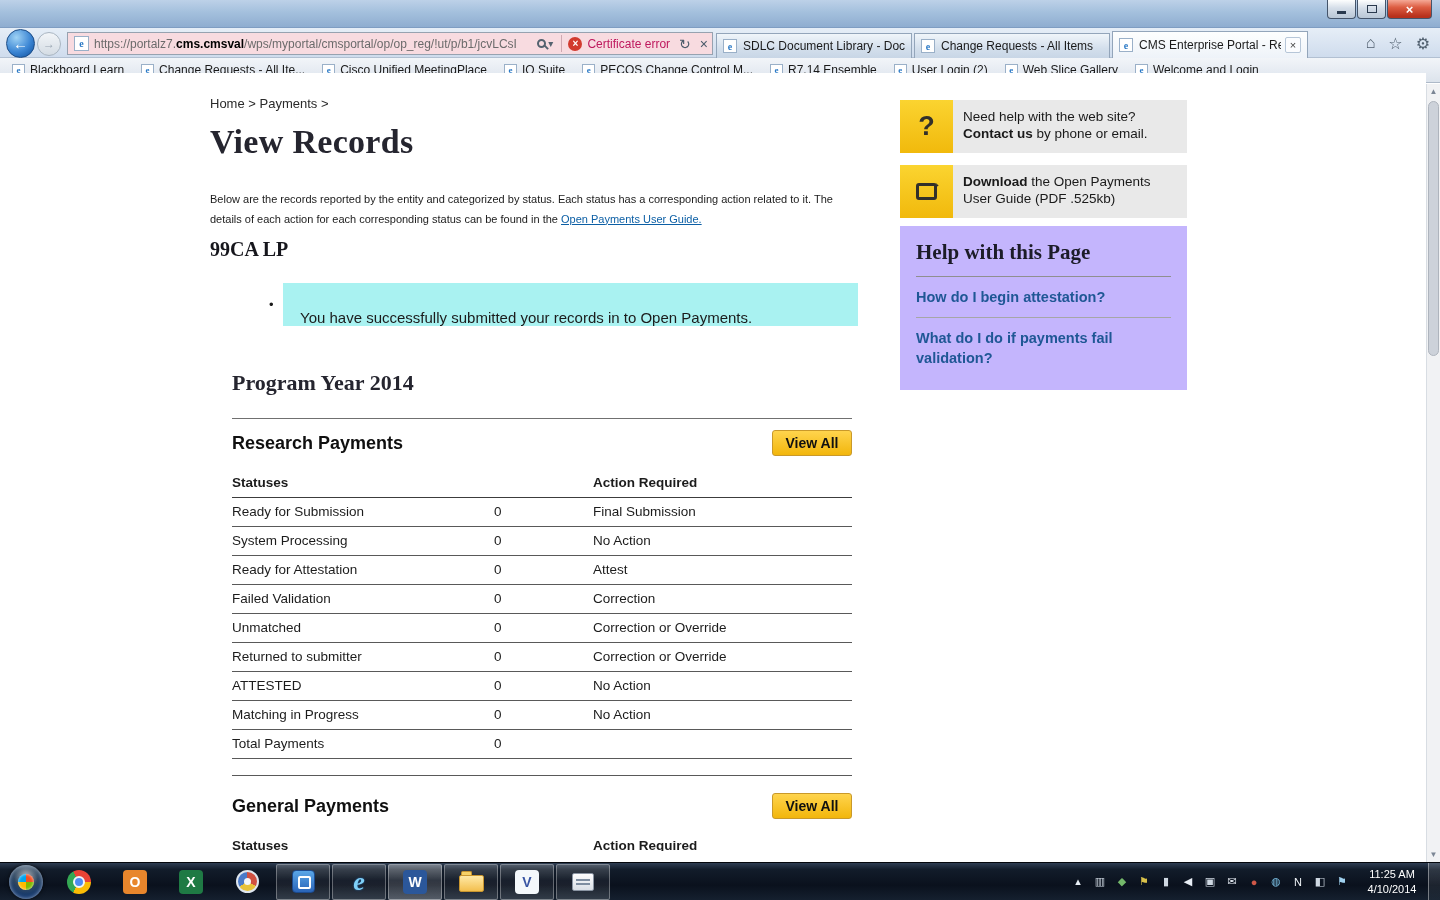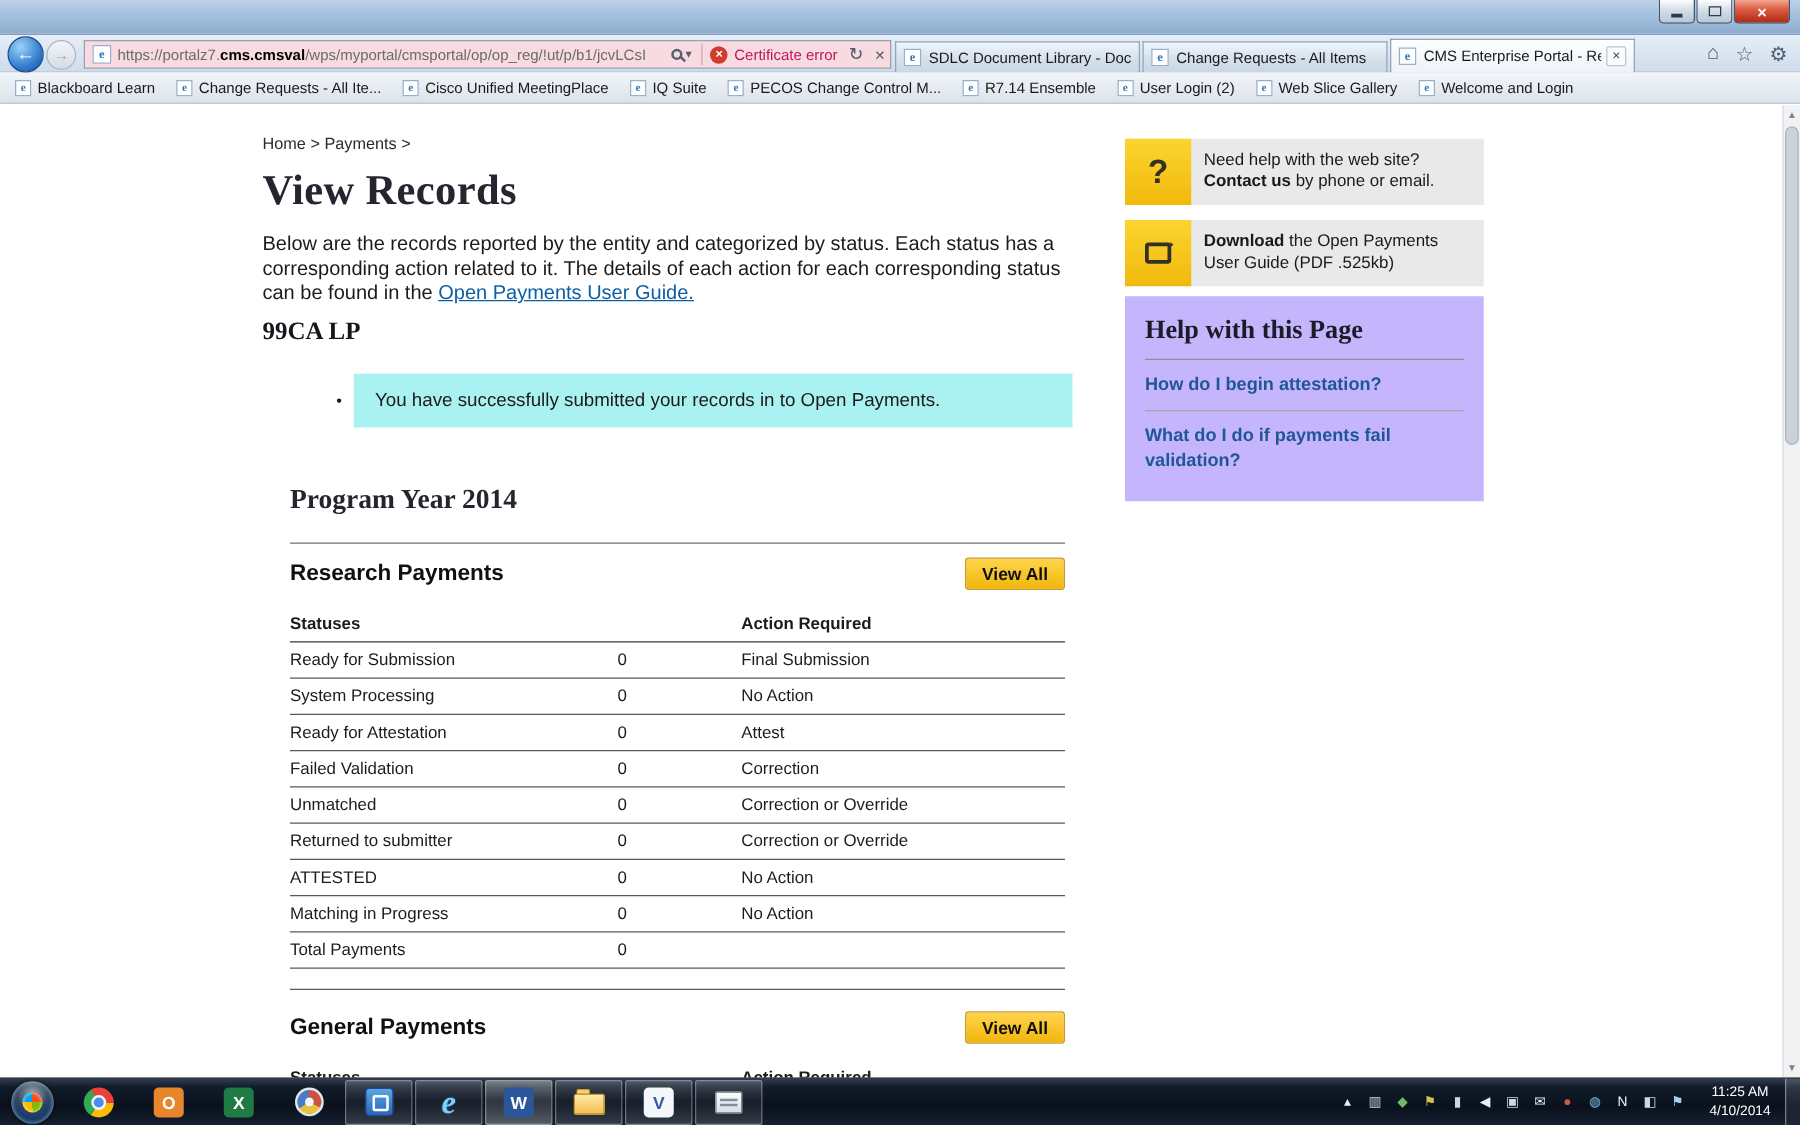--- a/index.html
+++ b/index.html
@@ -77,7 +77,7 @@
     color:#2a79c6; font:bold 9px "Liberation Serif","DejaVu Serif",serif; flex:none; }
 
   
-  .page { position:absolute; top:84px; left:0; width:1426px; height:778px; background:#fff; overflow:hidden; }
+  .page { position:absolute; top:73px; left:0; width:1426px; height:778px; background:#fff; overflow:hidden; }
   .content { position:absolute; left:210px; top:0; width:648px; }
   .breadcrumb { margin-top:23px; font-size:13px; color:#2a2a2a; }
   .breadcrumb .crumb { cursor:pointer; }

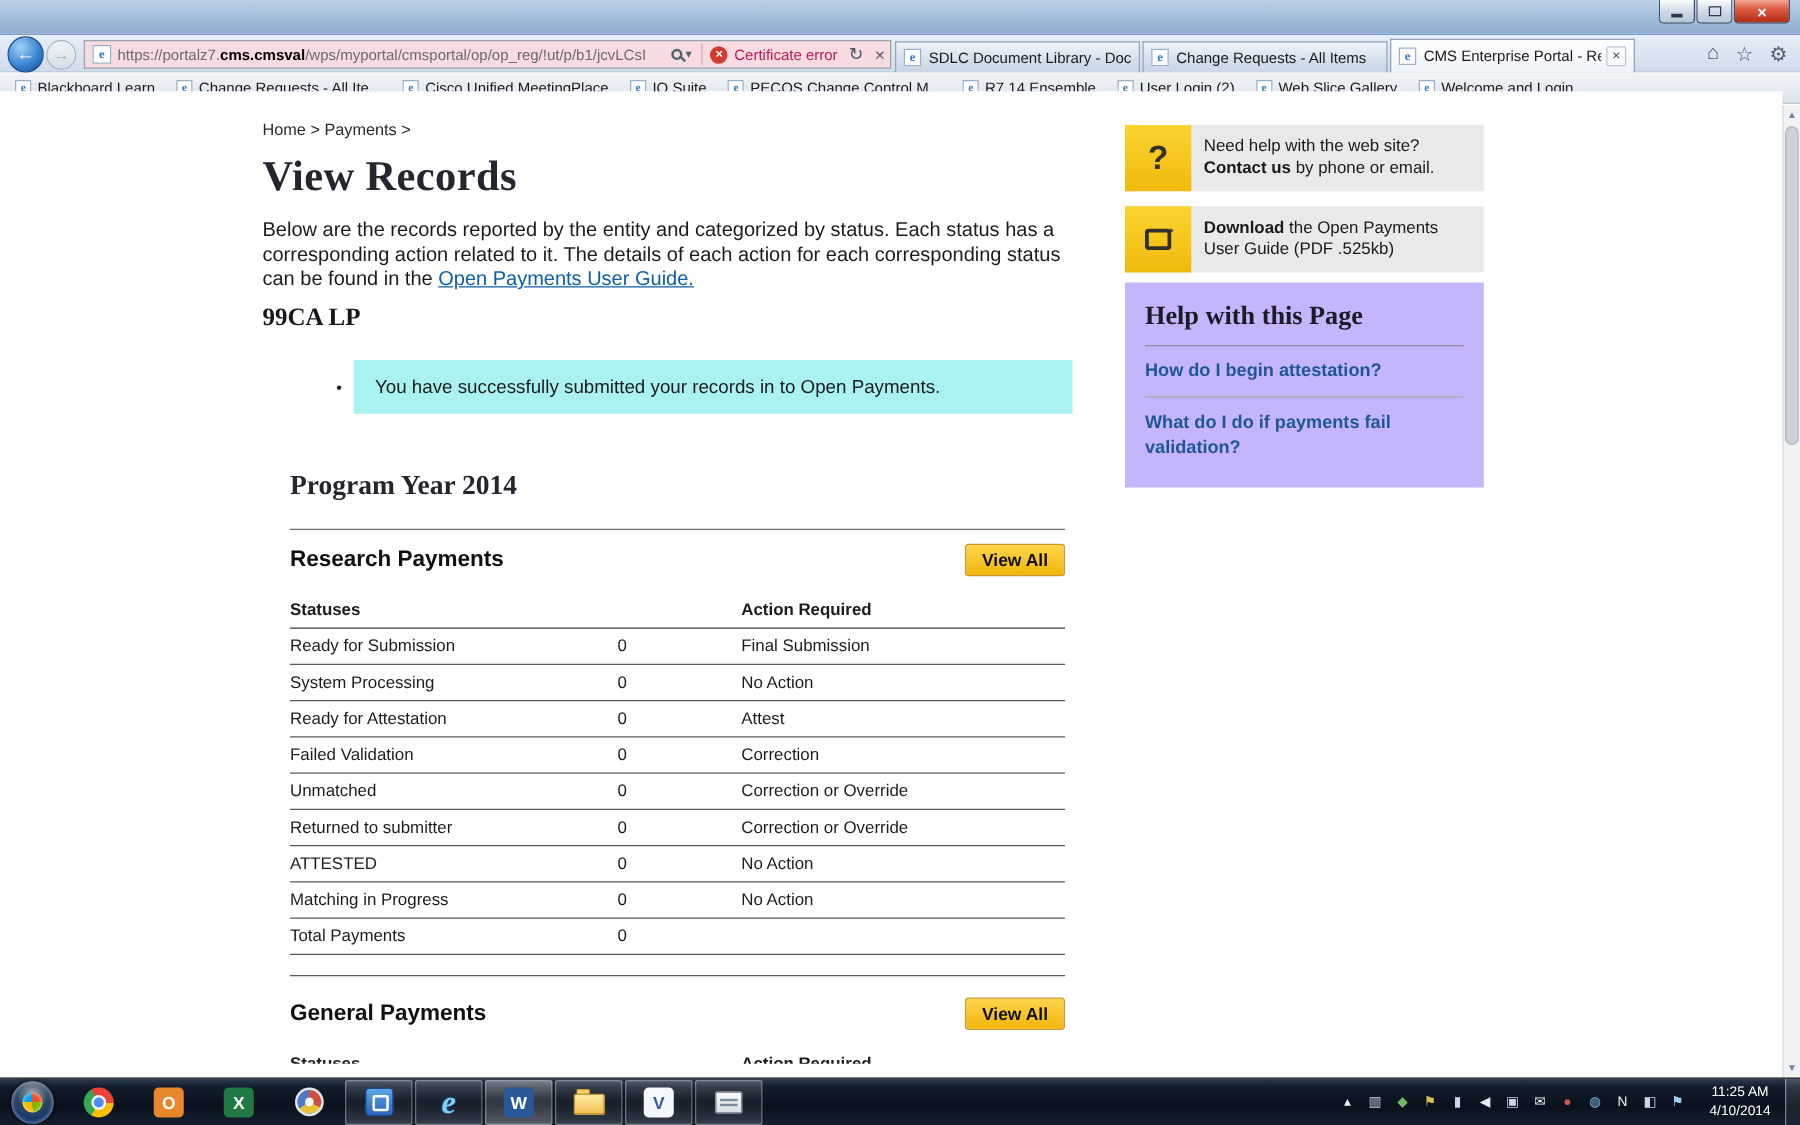--- a/index.html
+++ b/index.html
@@ -82,7 +82,7 @@
   .breadcrumb { margin-top:23px; font-size:13px; color:#2a2a2a; }
   .breadcrumb .crumb { cursor:pointer; }
   .page-title { font-size:34px; color:#25252f; margin-top:12px; font-weight:bold; letter-spacing:.3px; }
-  .intro { margin-top:14px; font-size:16px; line-height:19.5px; color:#1b1b1b; }
+  .intro { margin-top:29px; font-size:11px; line-height:19.5px; color:#1b1b1b; }
   .intro a { color:#0c5fa5; text-decoration:underline; cursor:pointer; }
   .entity-name { font-size:20px; margin-top:9px; color:#16161c; font-weight:bold; }
 

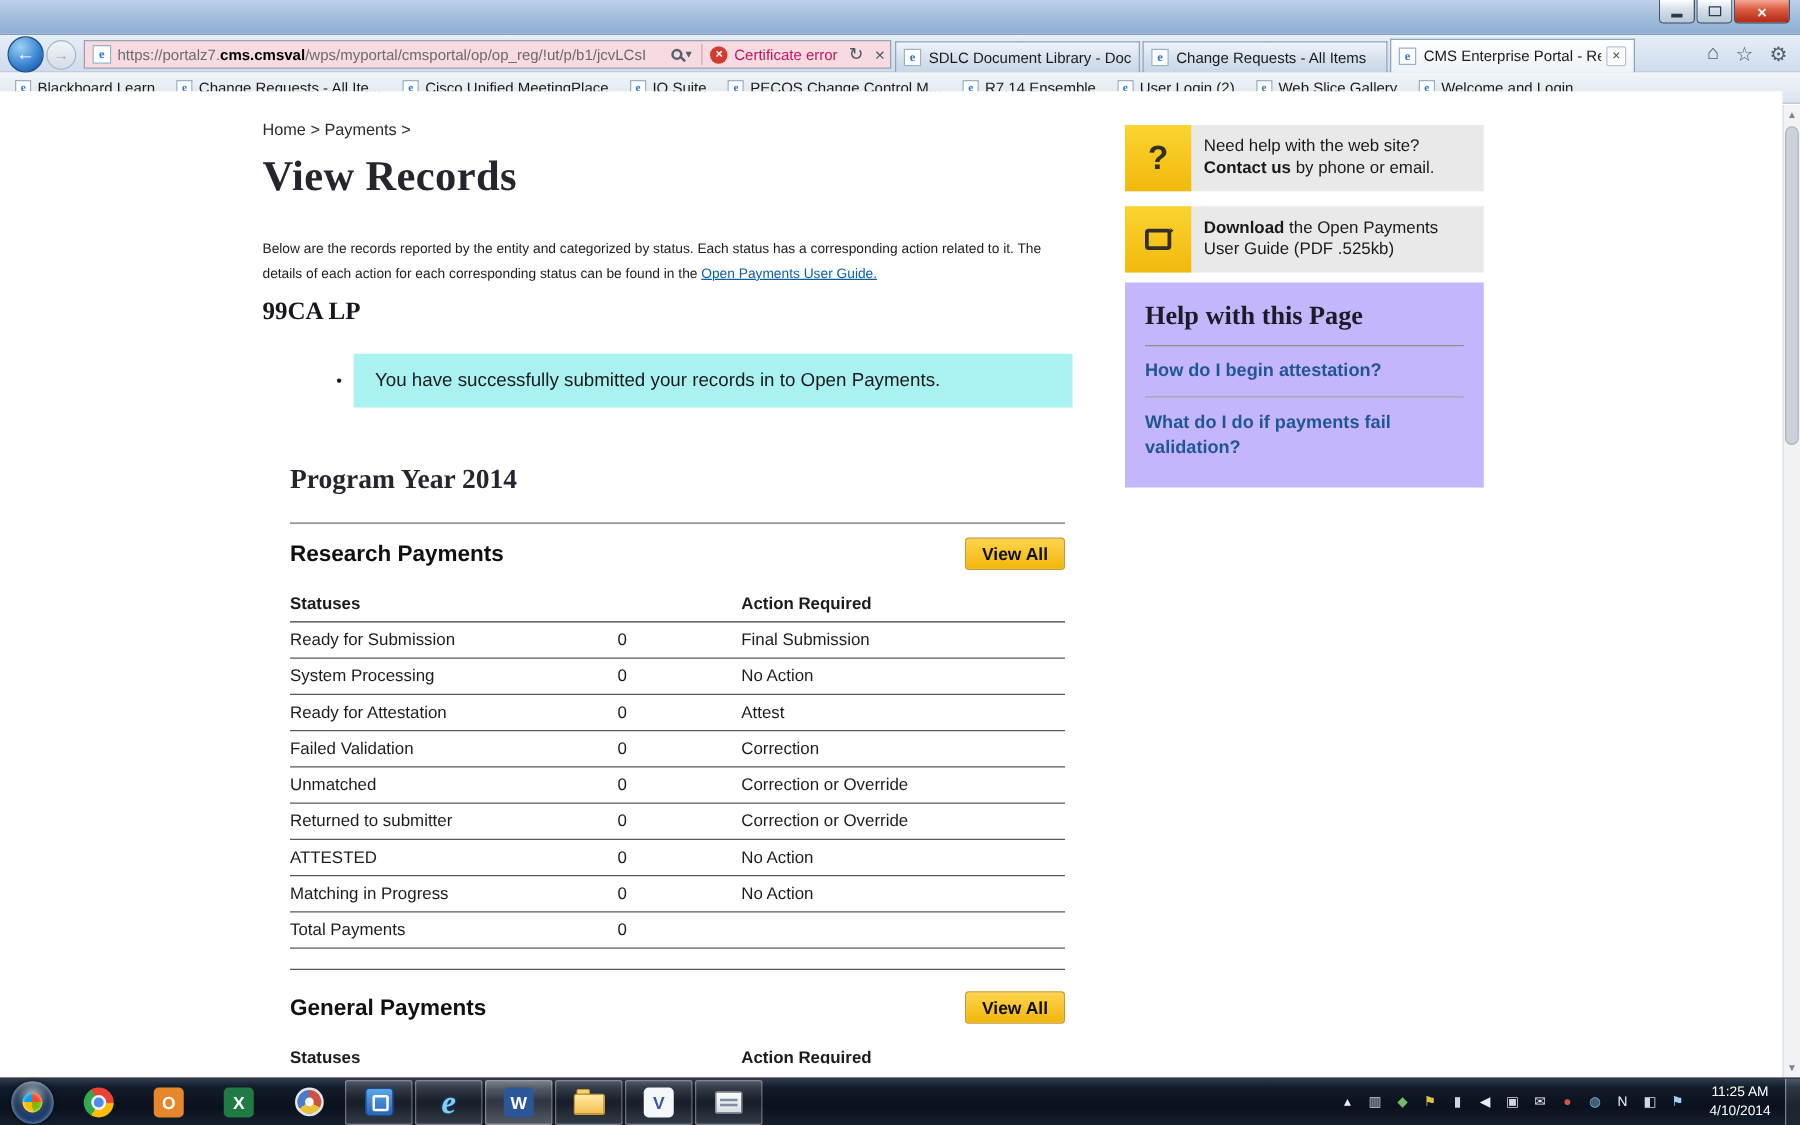--- a/index.html
+++ b/index.html
@@ -88,7 +88,7 @@
 
   .success-wrap { position:relative; margin:22px 0 0 73px; }
   .bullet { position:absolute; left:-14px; top:14px; font-size:13px; color:#1b1b1b; }
-  .success-box { background:#a9f2f1; height:43px; display:flex; align-items:center;
+  .success-box { background:#a9f2f1; height:43px; display:flex; align-items:flex-end;
     padding-left:17px; font-size:15px; color:#1b1b1b; }
 
   .py-block { margin:44px 0 0 22px; width:620px; }

